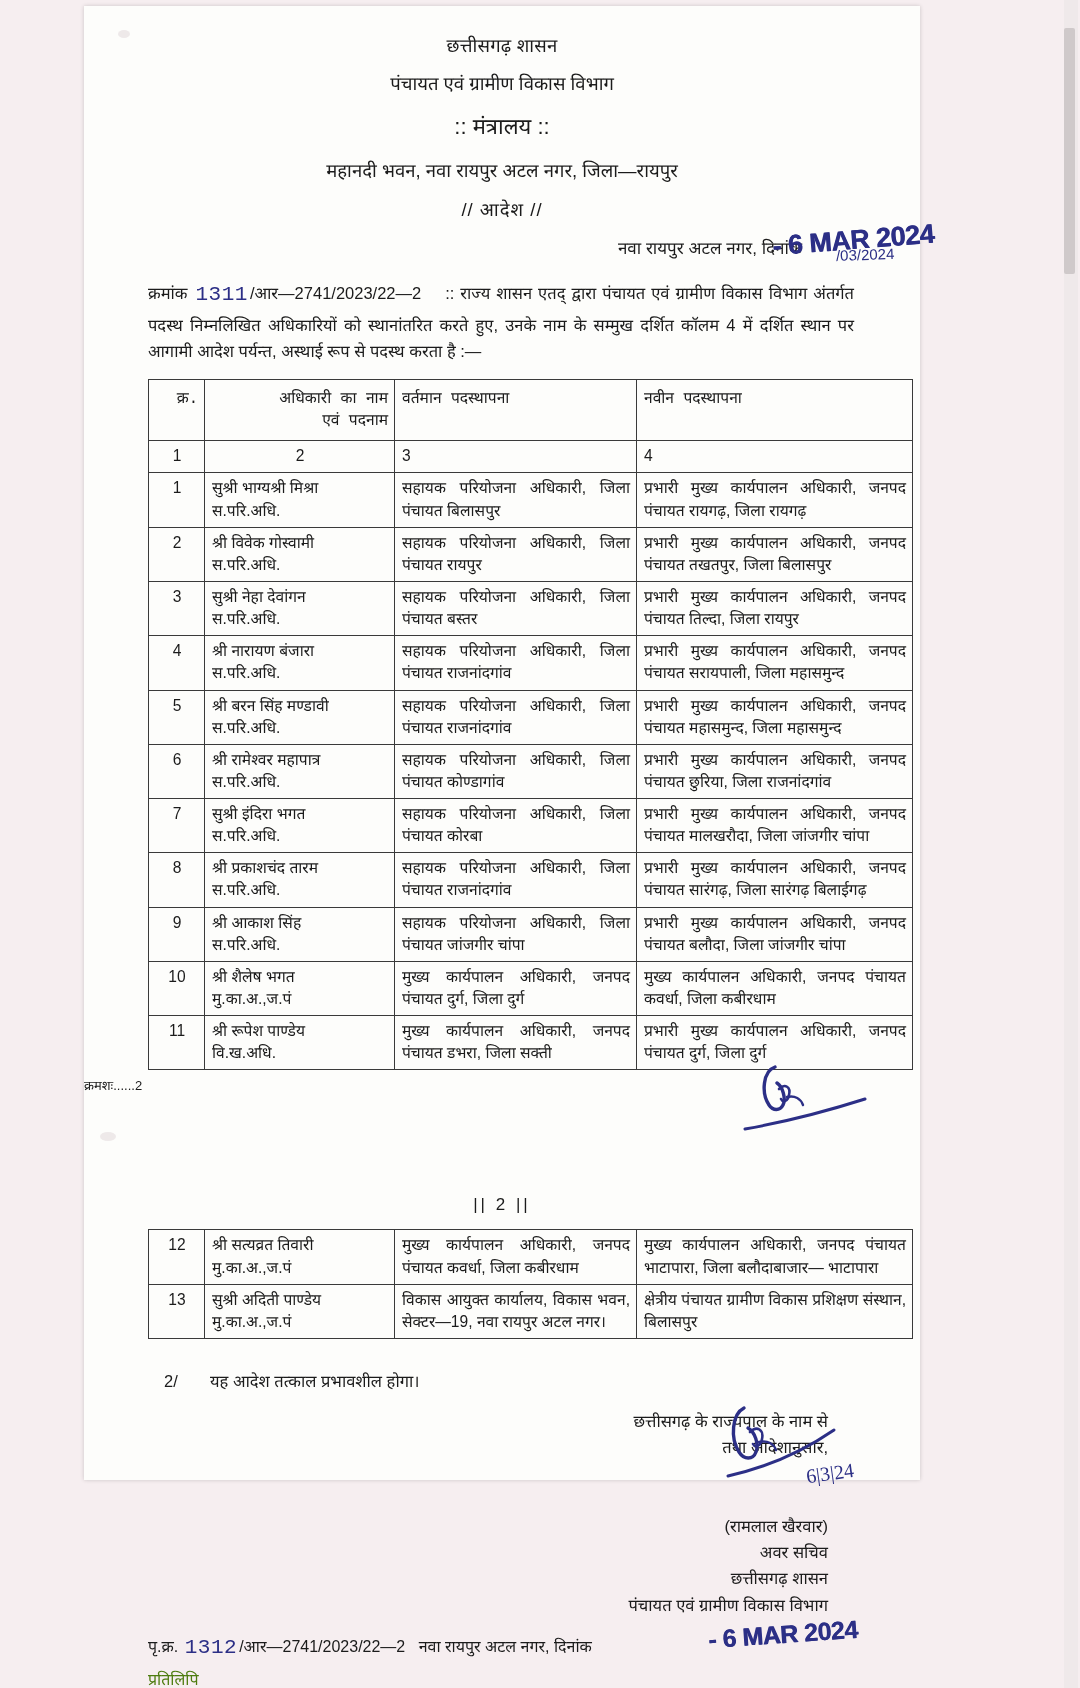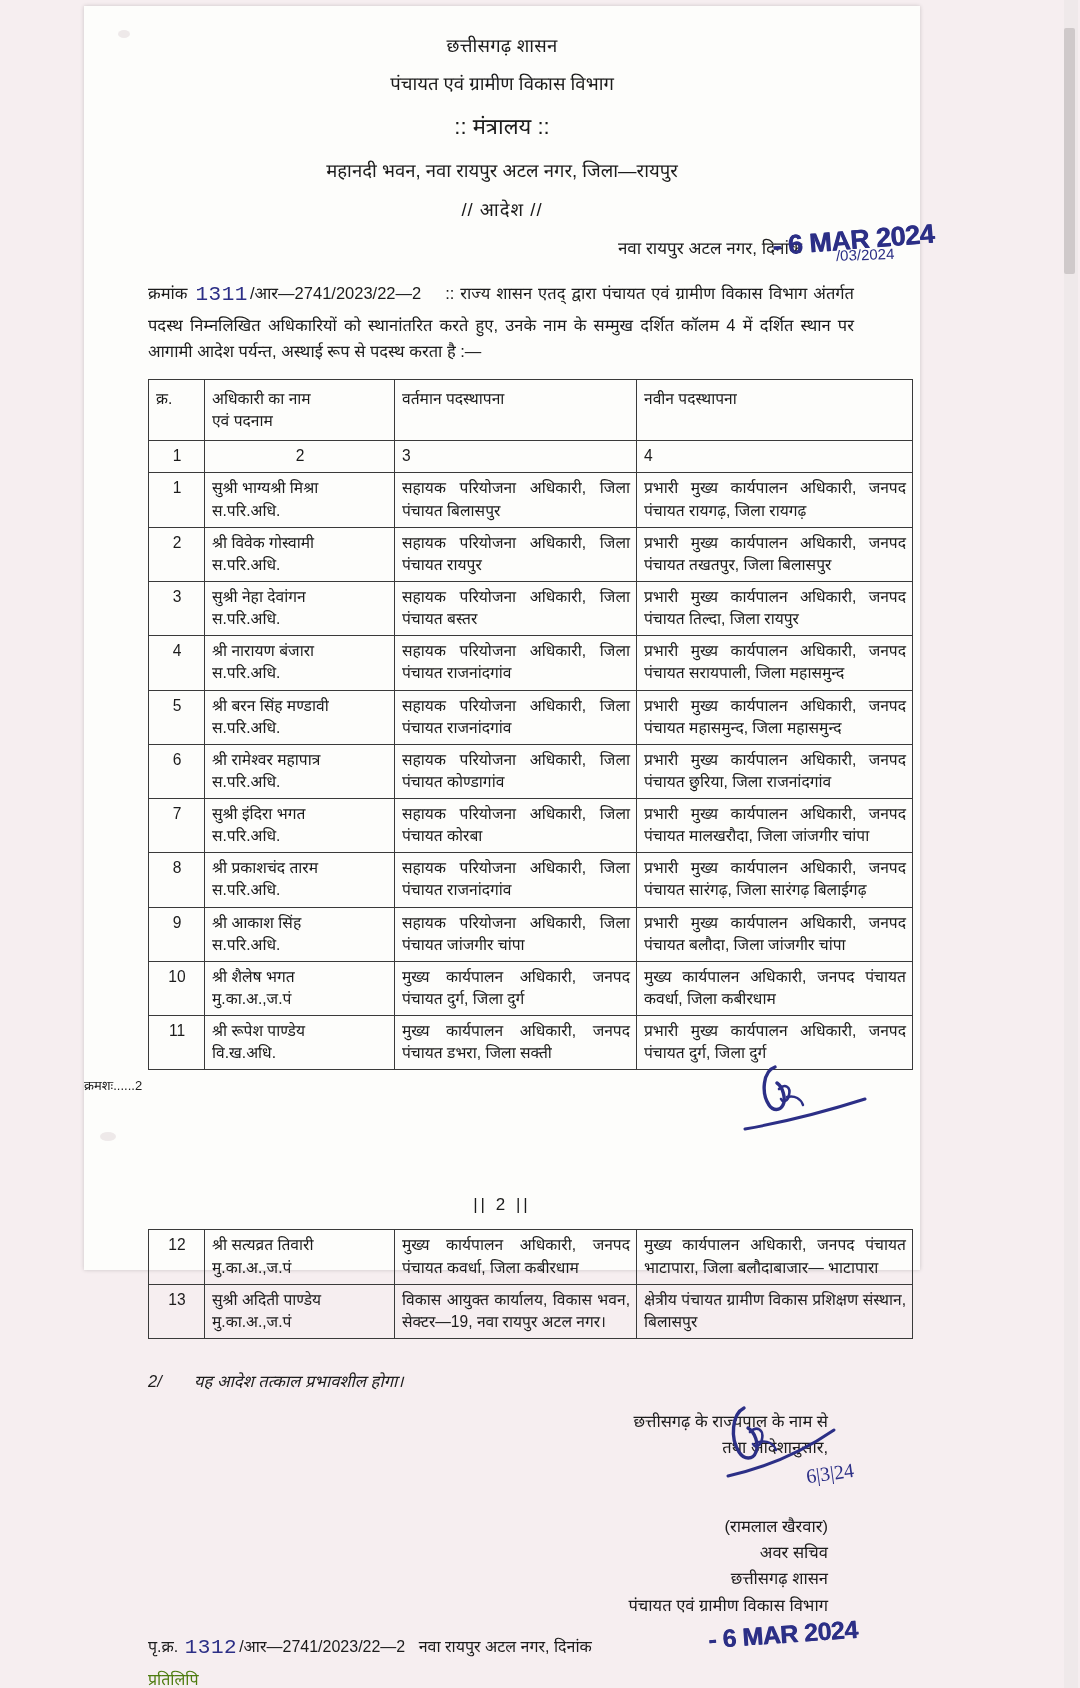--- a/index.html
+++ b/index.html
@@ -26,7 +26,7 @@
     left: 84px;
     top: 6px;
     width: 836px;
-    height: 1264px;
+    height: 1474px;
     background: #fdfdfb;
     box-shadow: 0 0 4px rgba(0,0,0,0.18);
   }

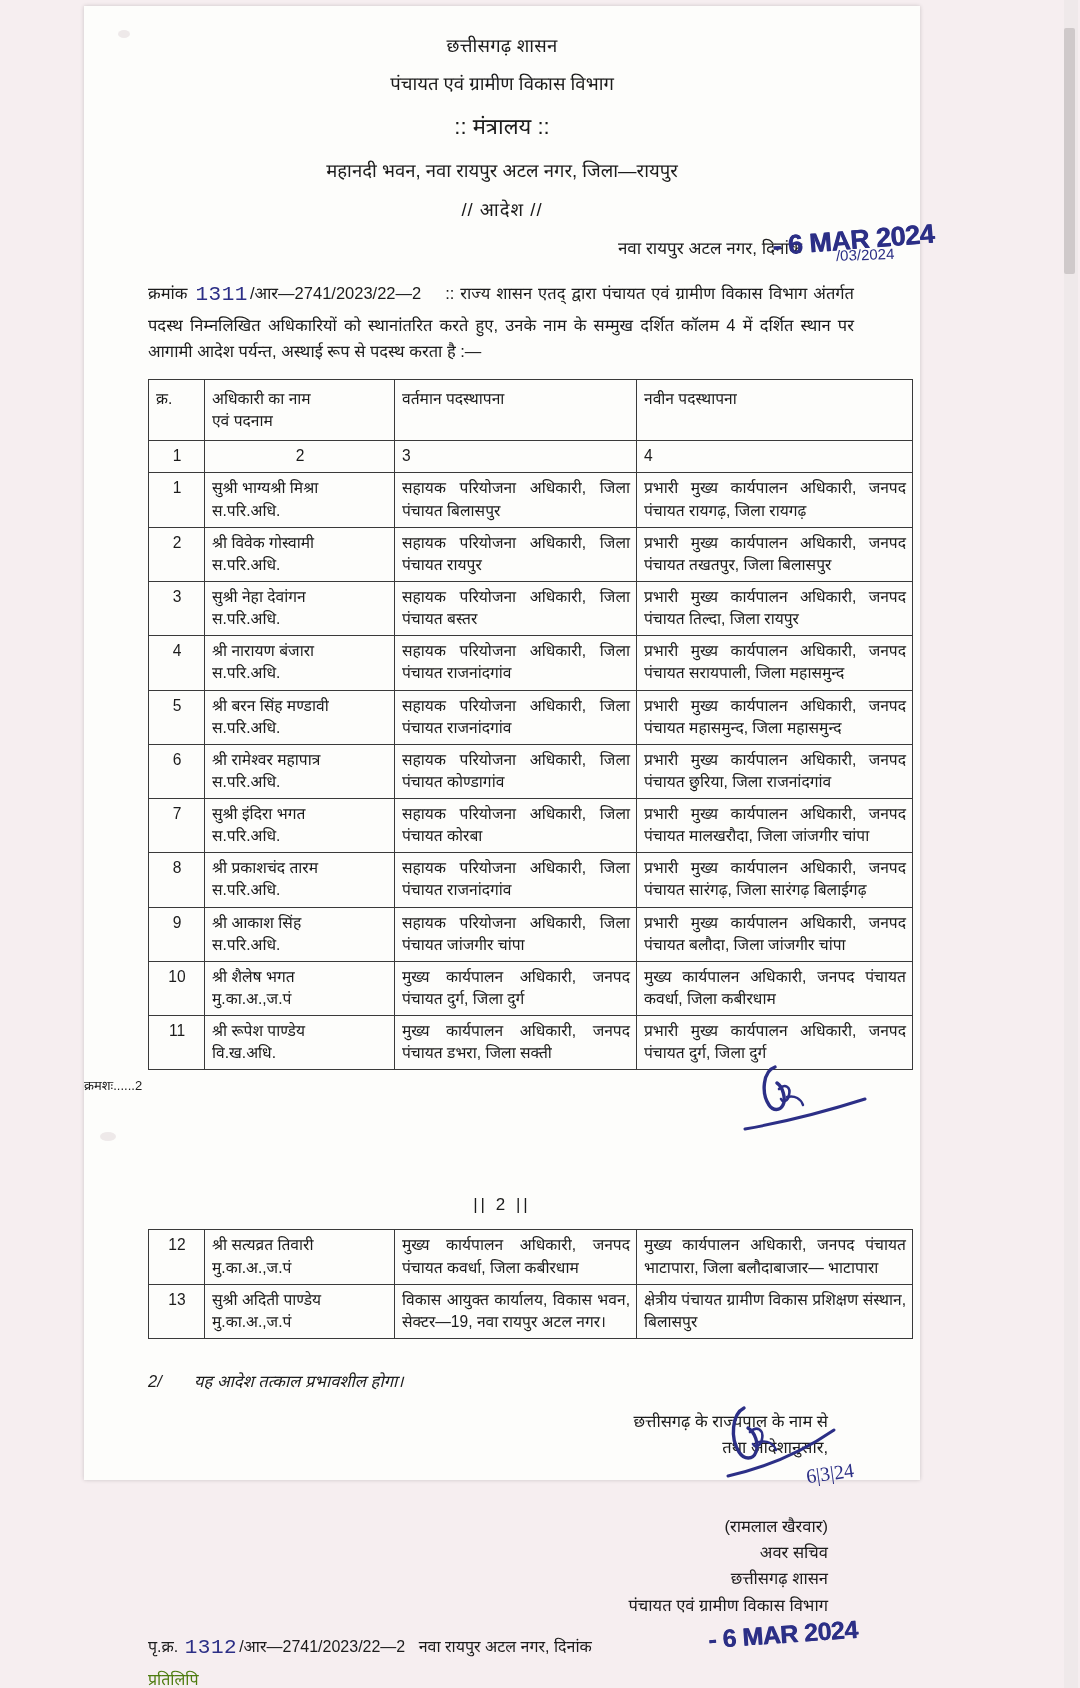--- a/index.html
+++ b/index.html
@@ -125,7 +125,7 @@
     line-height: 1.42;
     font-weight: normal;
   }
-  table.t th { text-align: left; padding-top: 8px; padding-bottom: 8px; }
+  table.t th { text-align: right; padding-top: 8px; padding-bottom: 8px; font-family: Liberation Mono, monospace; }
   .c-sn  { width: 42px;  text-align: center; }
   .c-nm  { width: 176px; }
   .c-cur { width: 228px; text-align: justify; text-align-last: left; }

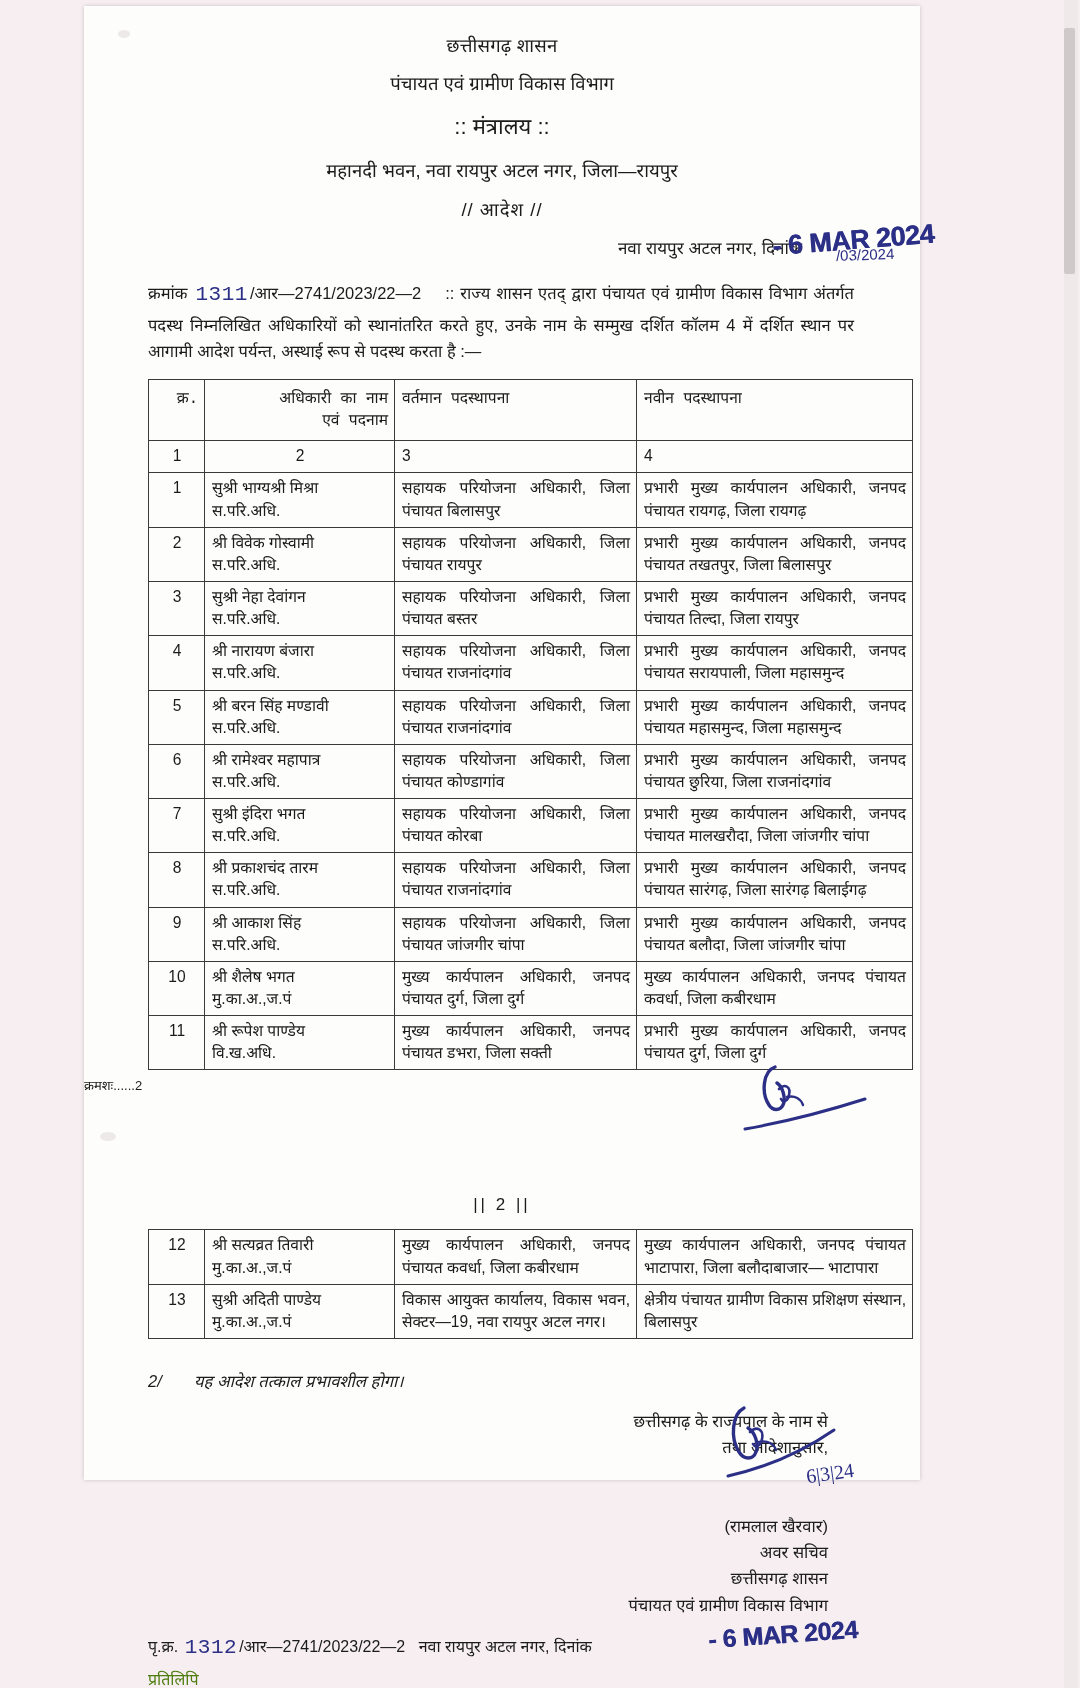--- a/index.html
+++ b/index.html
@@ -147,9 +147,8 @@
     letter-spacing: 3px;
   }
   .clause2 {
-    margin: 30px 0 0 64px;
+    margin: 30px 0 0 80px;
     font-size: 16.5px;
-    font-style: italic;
   }
   .clause2 .cno { display: inline-block; width: 46px; }
 

